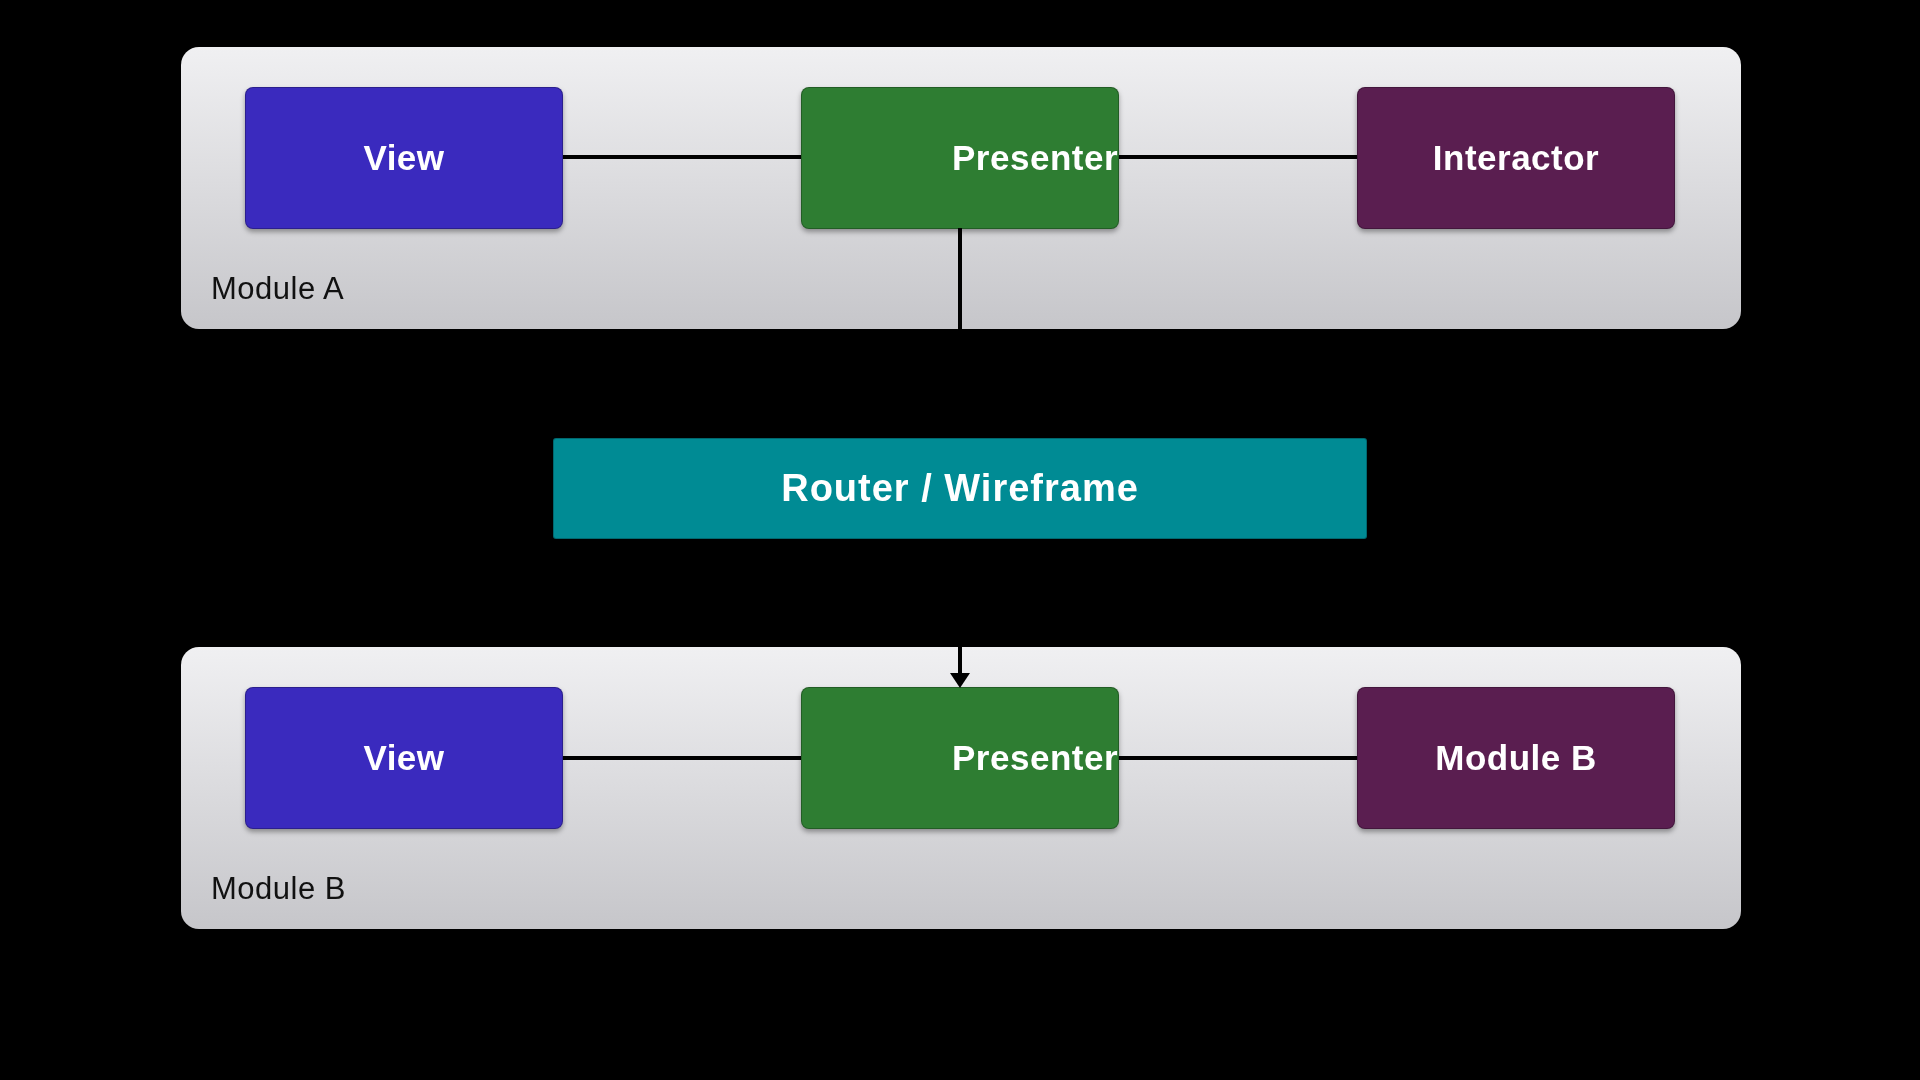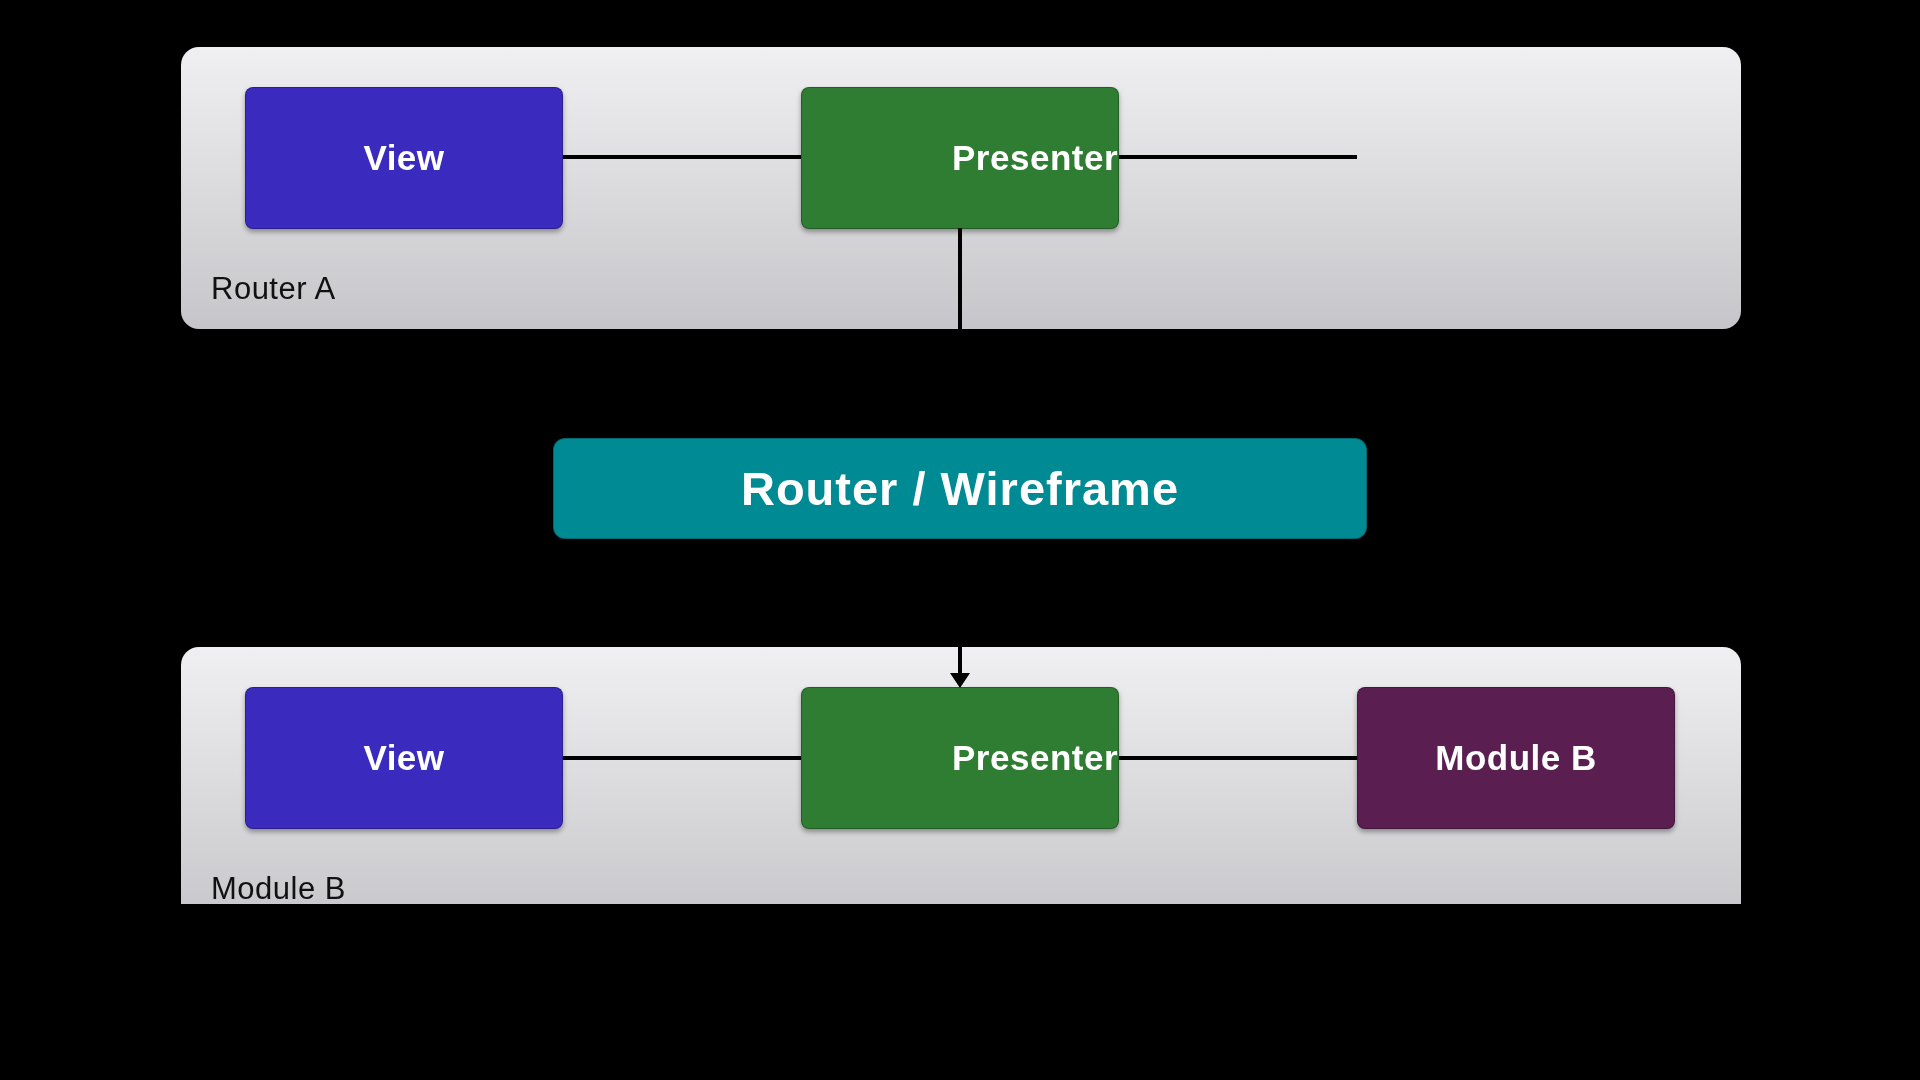--- a/index.html
+++ b/index.html
@@ -20,7 +20,7 @@
   .stage {
     position: relative;
     width: 1920px;
-    height: 904px;
+    height: 1080px;
     background: var(--background);
     overflow: hidden;
   }

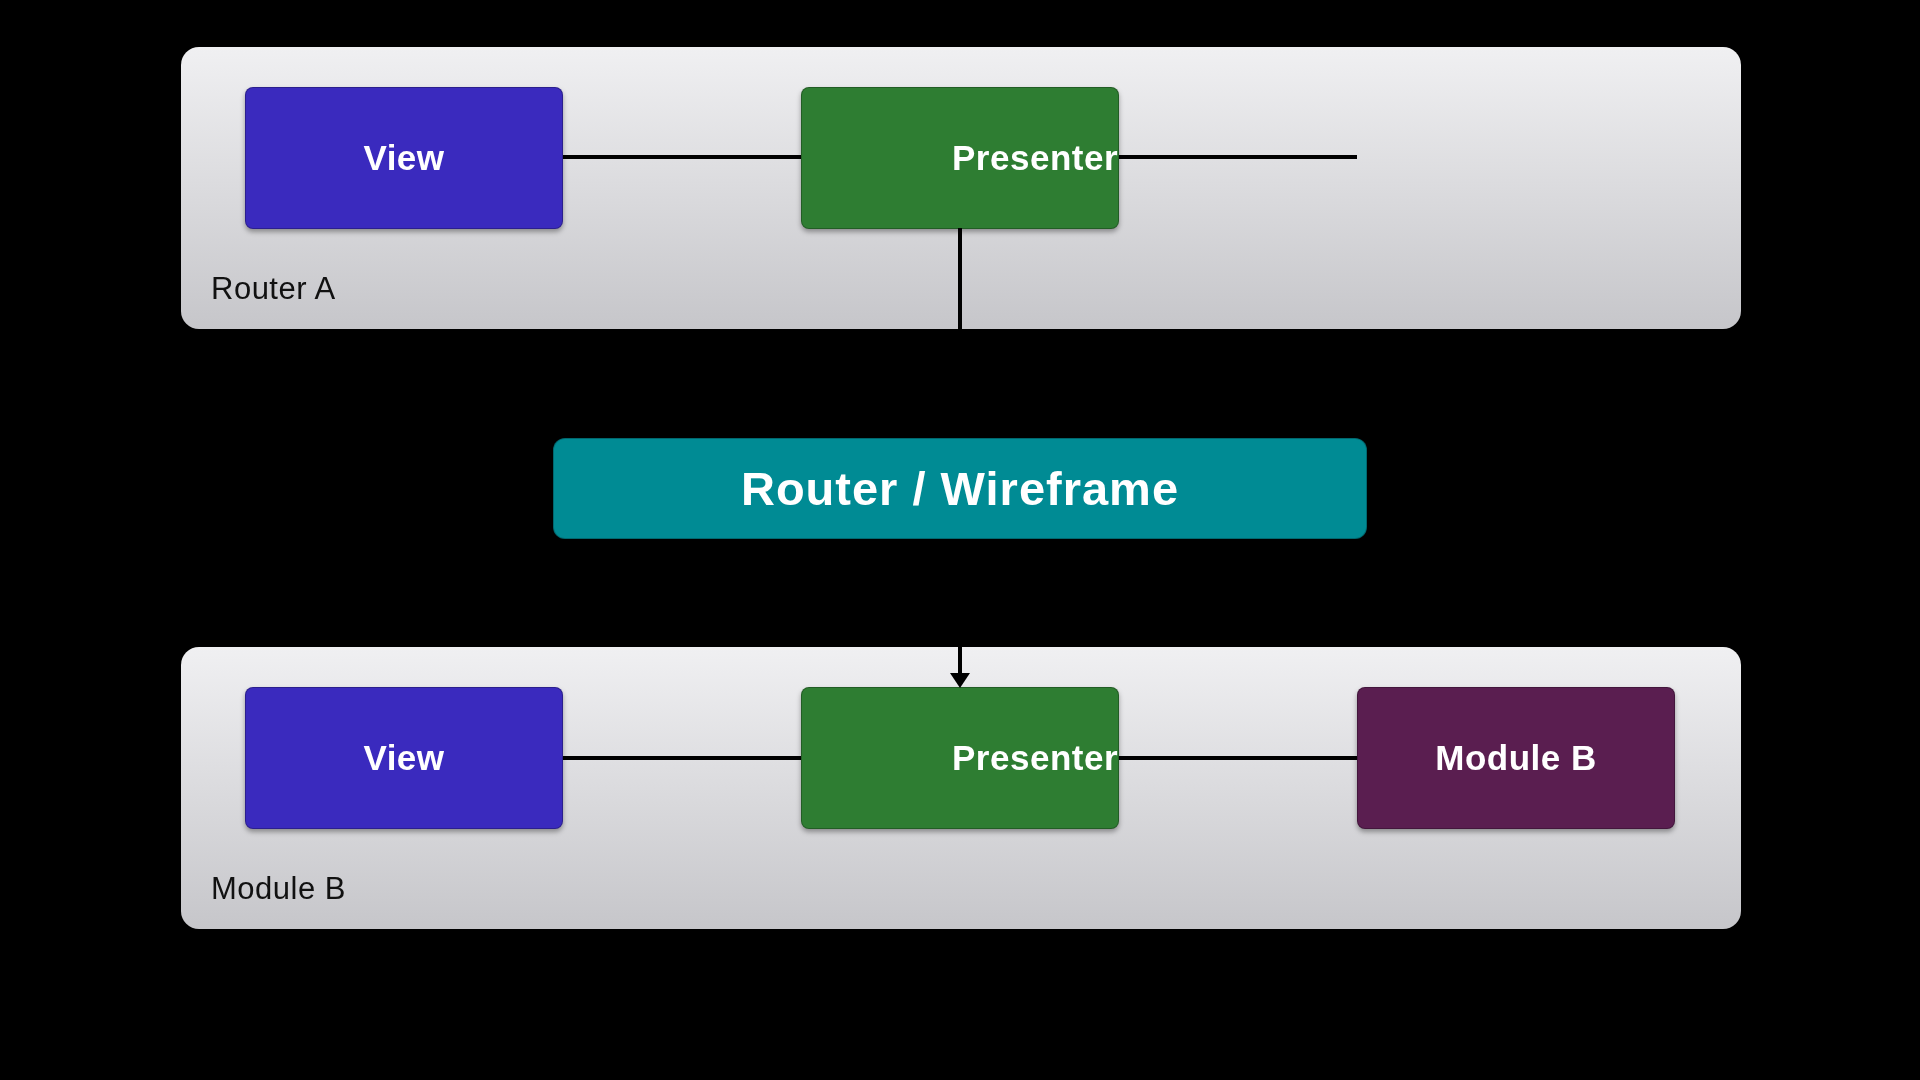--- a/index.html
+++ b/index.html
@@ -121,6 +121,9 @@
     <div class="node node-presenter">
       <span>Presenter</span>
     </div>
+    <div class="node node-interactor">
+      <span>Interactor</span>
+    </div>
     <div class="module-label">Router A</div>
   </div>
 

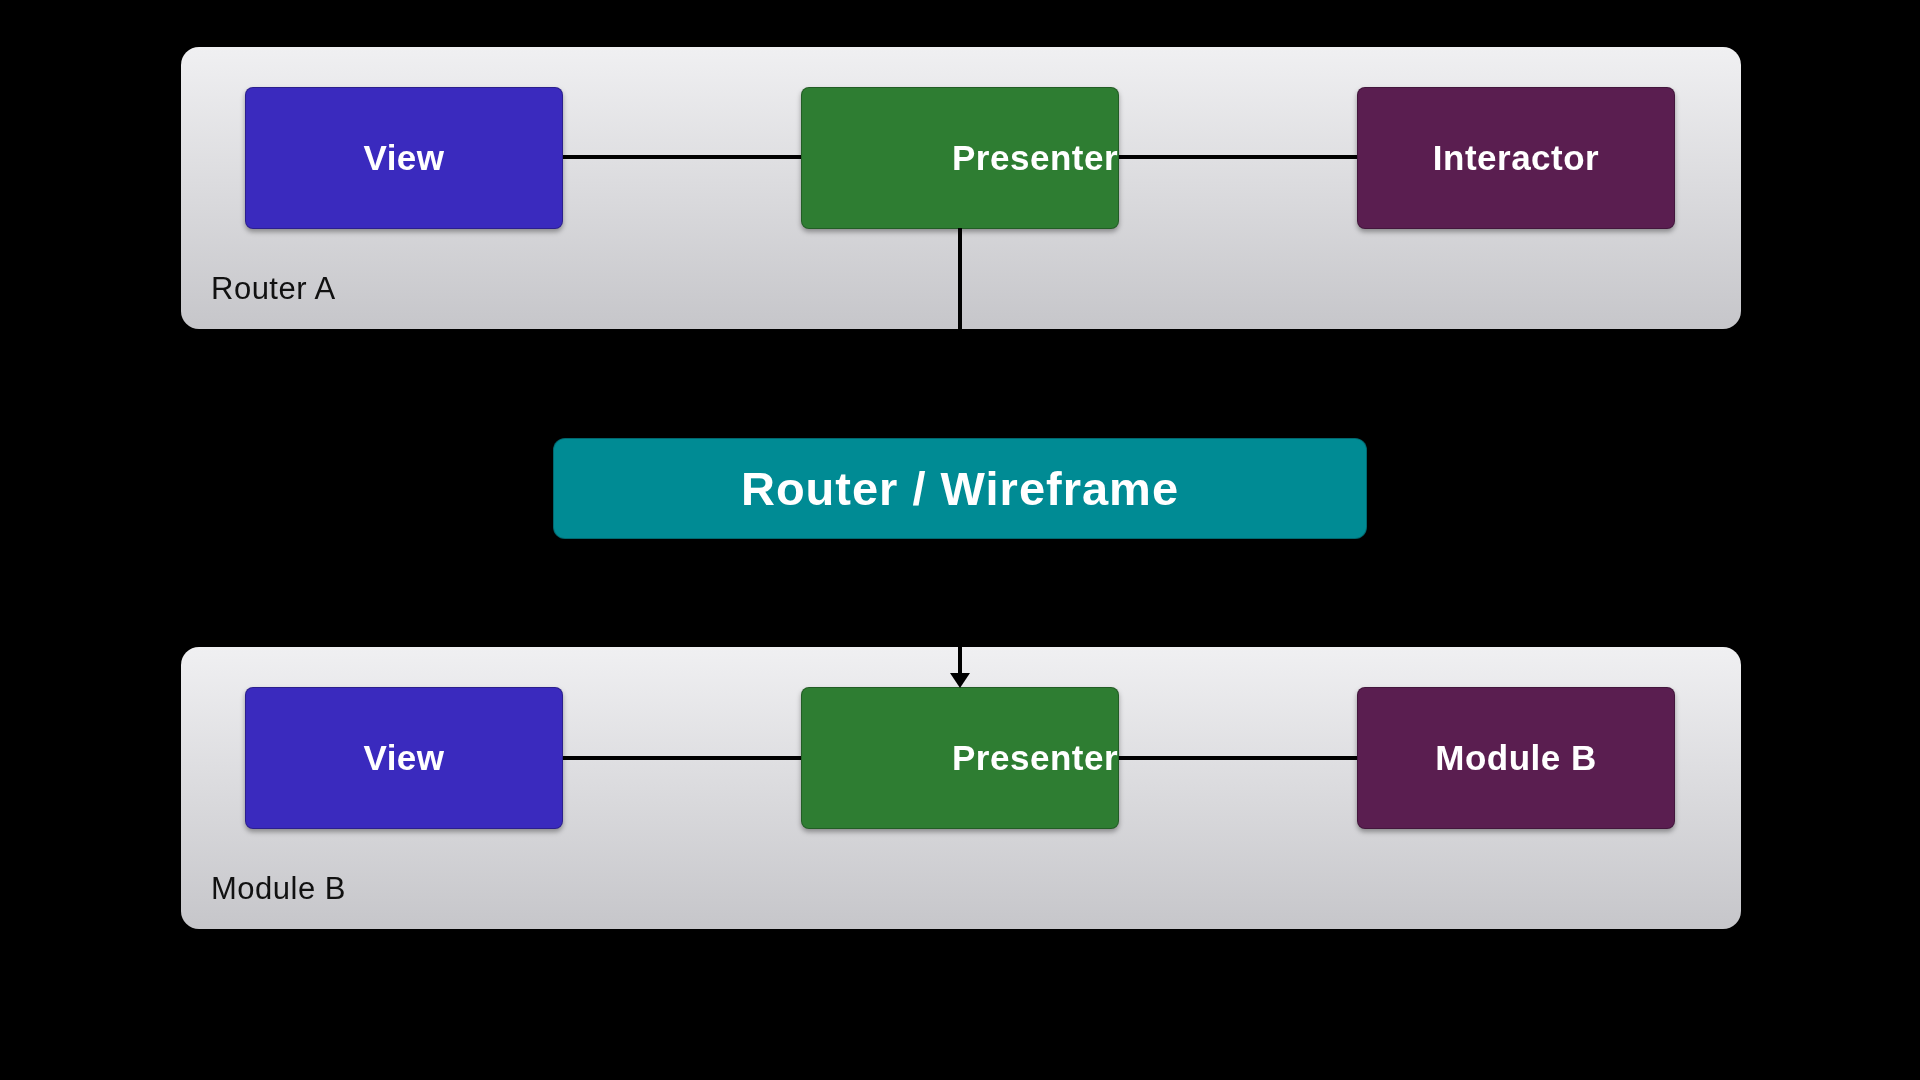--- a/index.html
+++ b/index.html
@@ -124,7 +124,7 @@
     <div class="node node-interactor">
       <span>Interactor</span>
     </div>
-    <div class="module-label">Router A</div>
+    <div class="module-label">Module A</div>
   </div>
 
   <div class="router">

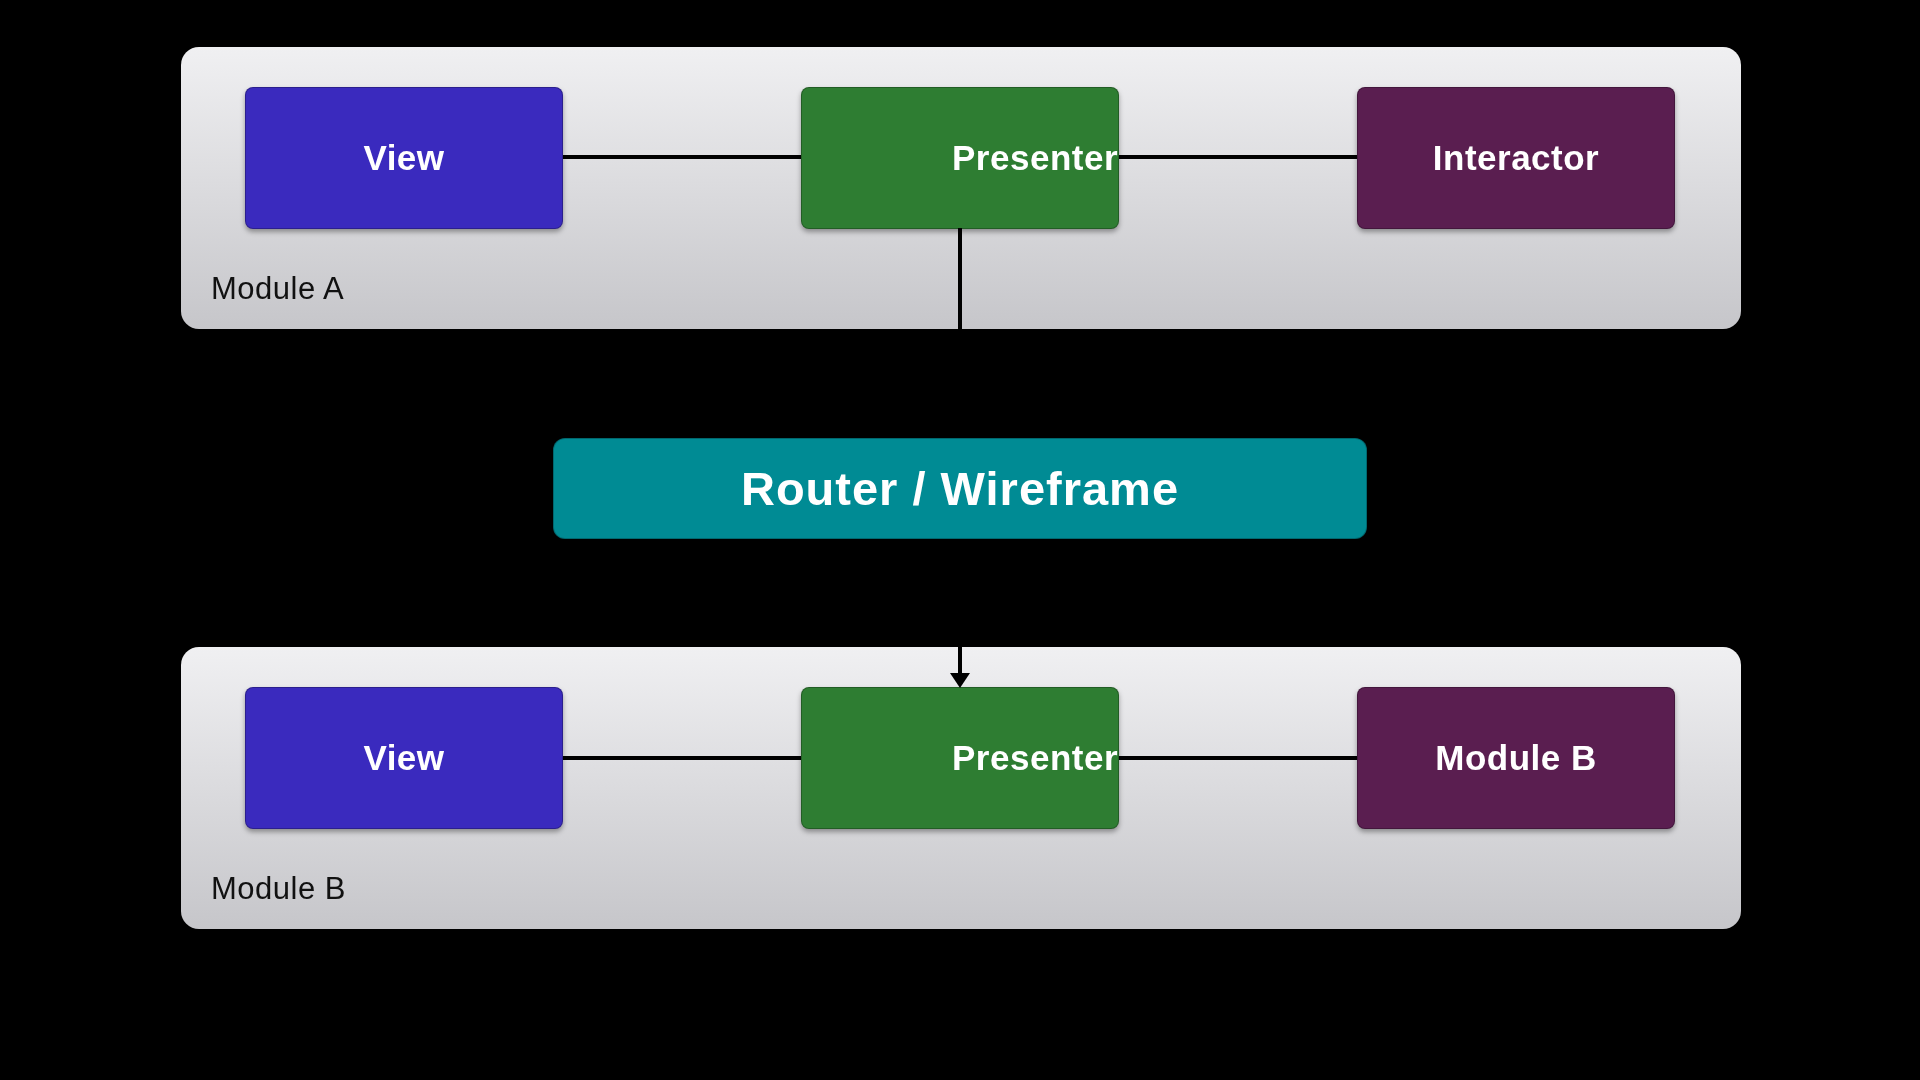--- a/index.html
+++ b/index.html
@@ -68,7 +68,7 @@
     top: 438px;
     width: 814px;
     height: 101px;
-    border-radius: 12px;
+    border-radius: 3px;
     background: var(--router);
     border: 1px solid rgba(0,0,0,0.25);
     box-shadow: 0 3px 5px rgba(0,0,0,0.35);
@@ -77,7 +77,7 @@
     justify-content: center;
     color: #ffffff;
     font-weight: bold;
-    font-size: 47px;
+    font-size: 38px;
     letter-spacing: 1px;
   }
   .connector-h {

